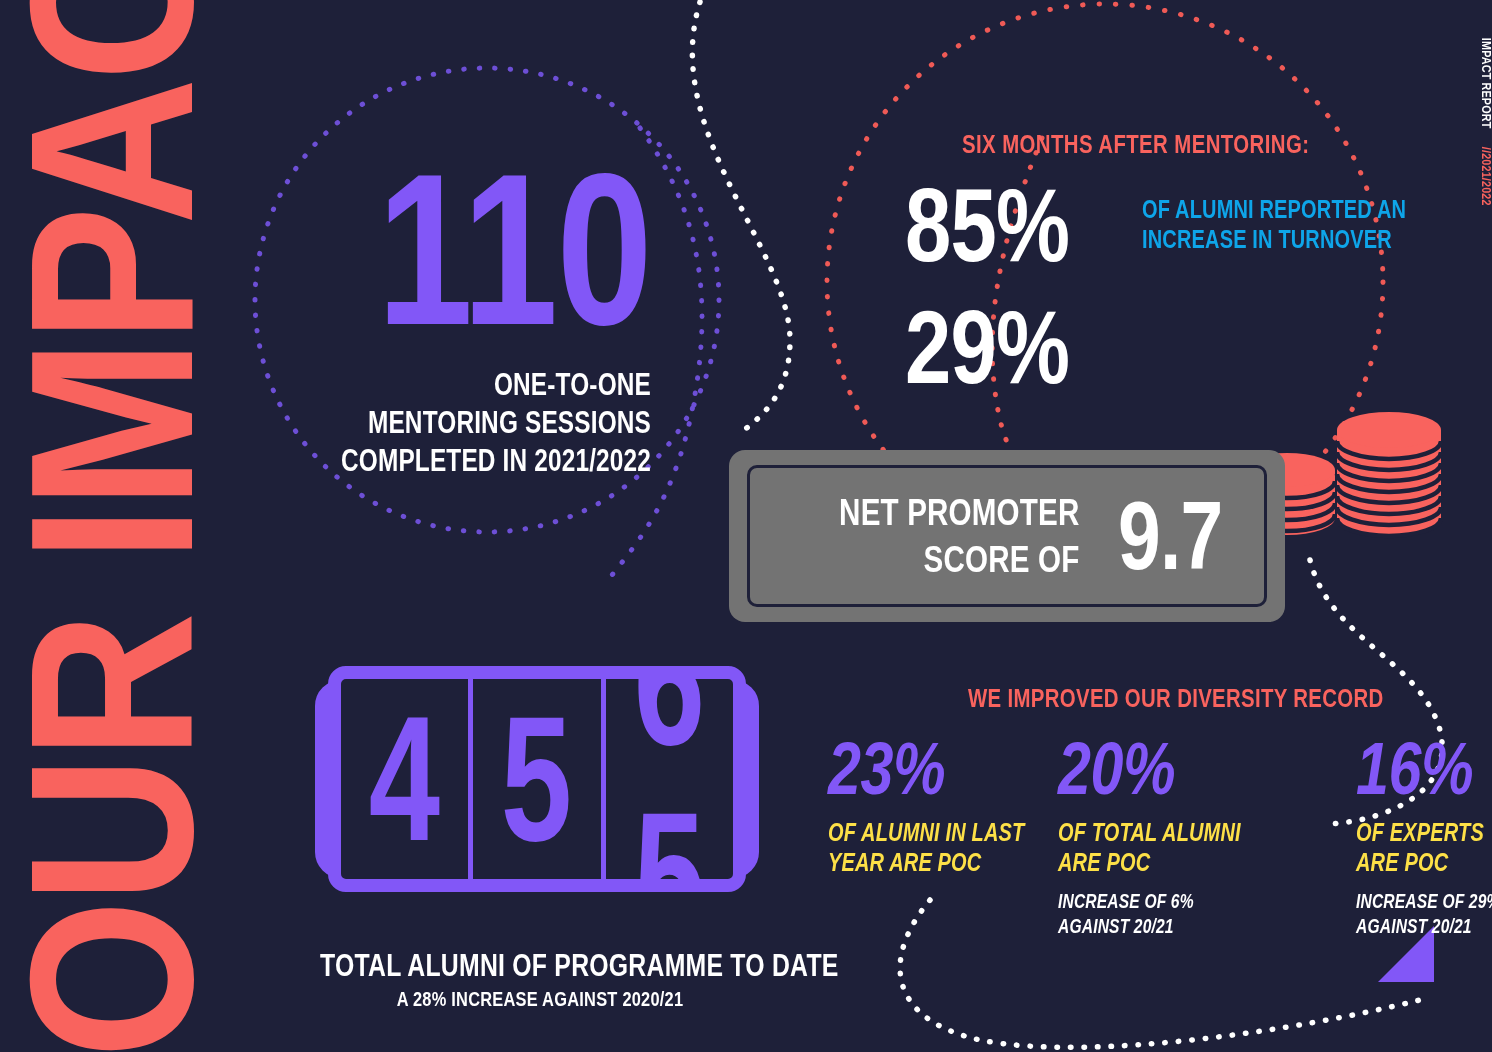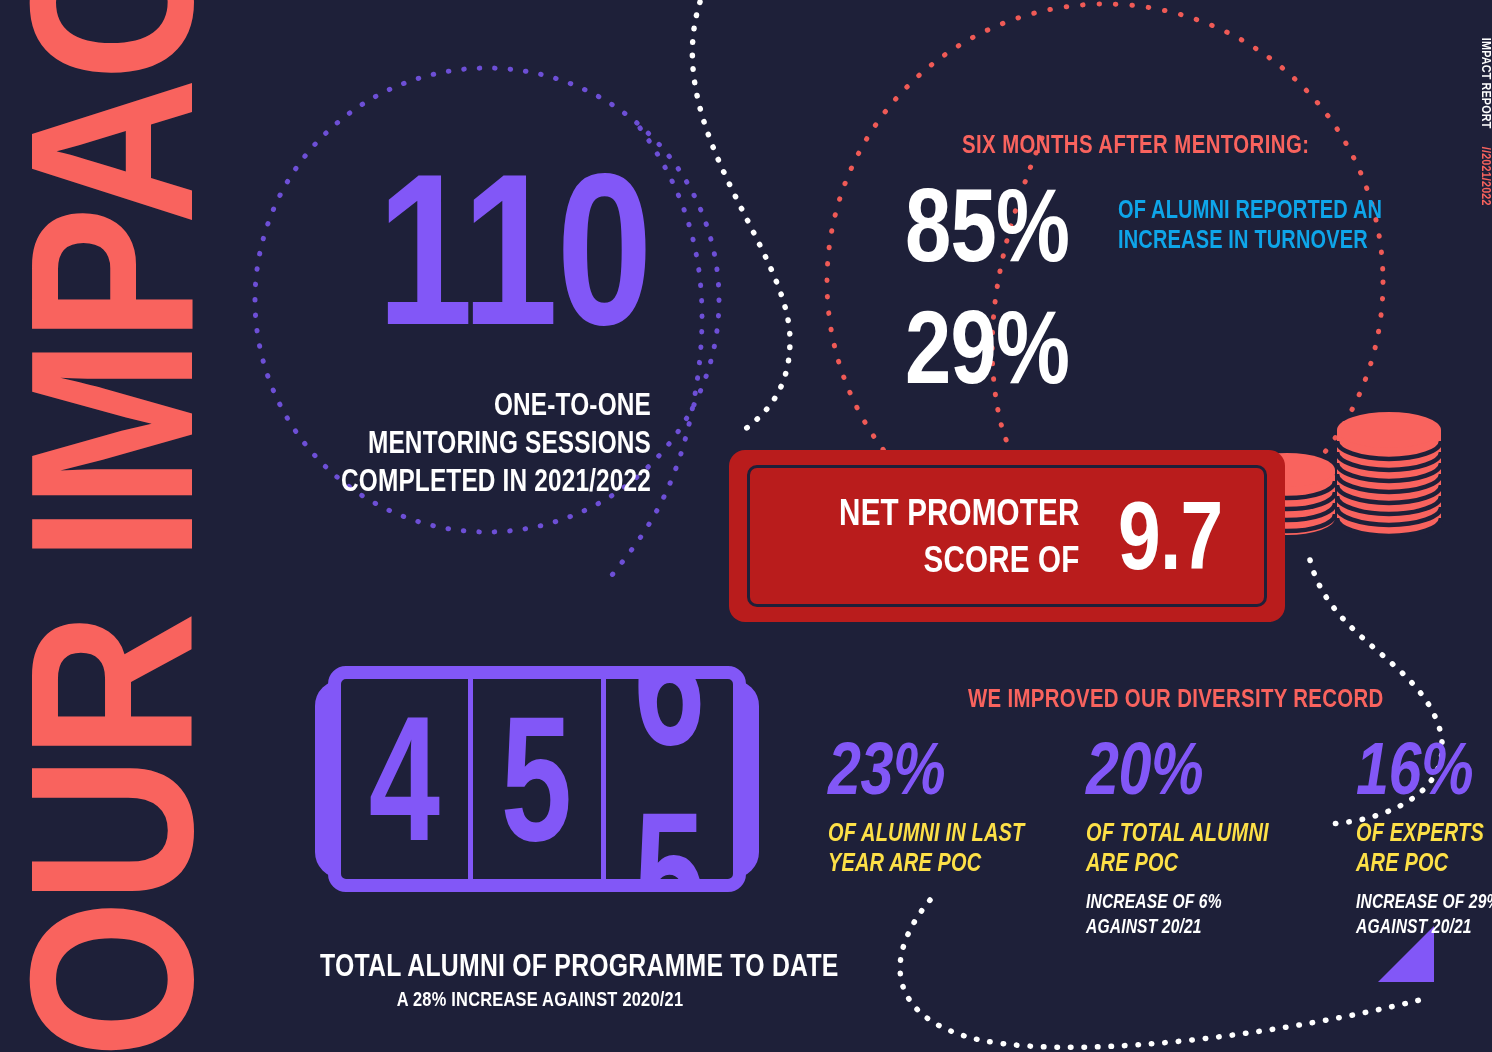--- a/index.html
+++ b/index.html
@@ -133,7 +133,7 @@
     letter-spacing: 0.3px;
     margin-top: 2px;
   }
-  #row85 { left: 905px; top: 178px; }
+  #row85 { left: 905px; top: 178px; gap: 24px; }
   #row85 .pct-text { margin-left: 8px; padding-top: 16px; }
   #row29 { left: 905px; top: 300px; }
   #row29 .pct-text { margin-left: 8px; padding-top: 8px; }

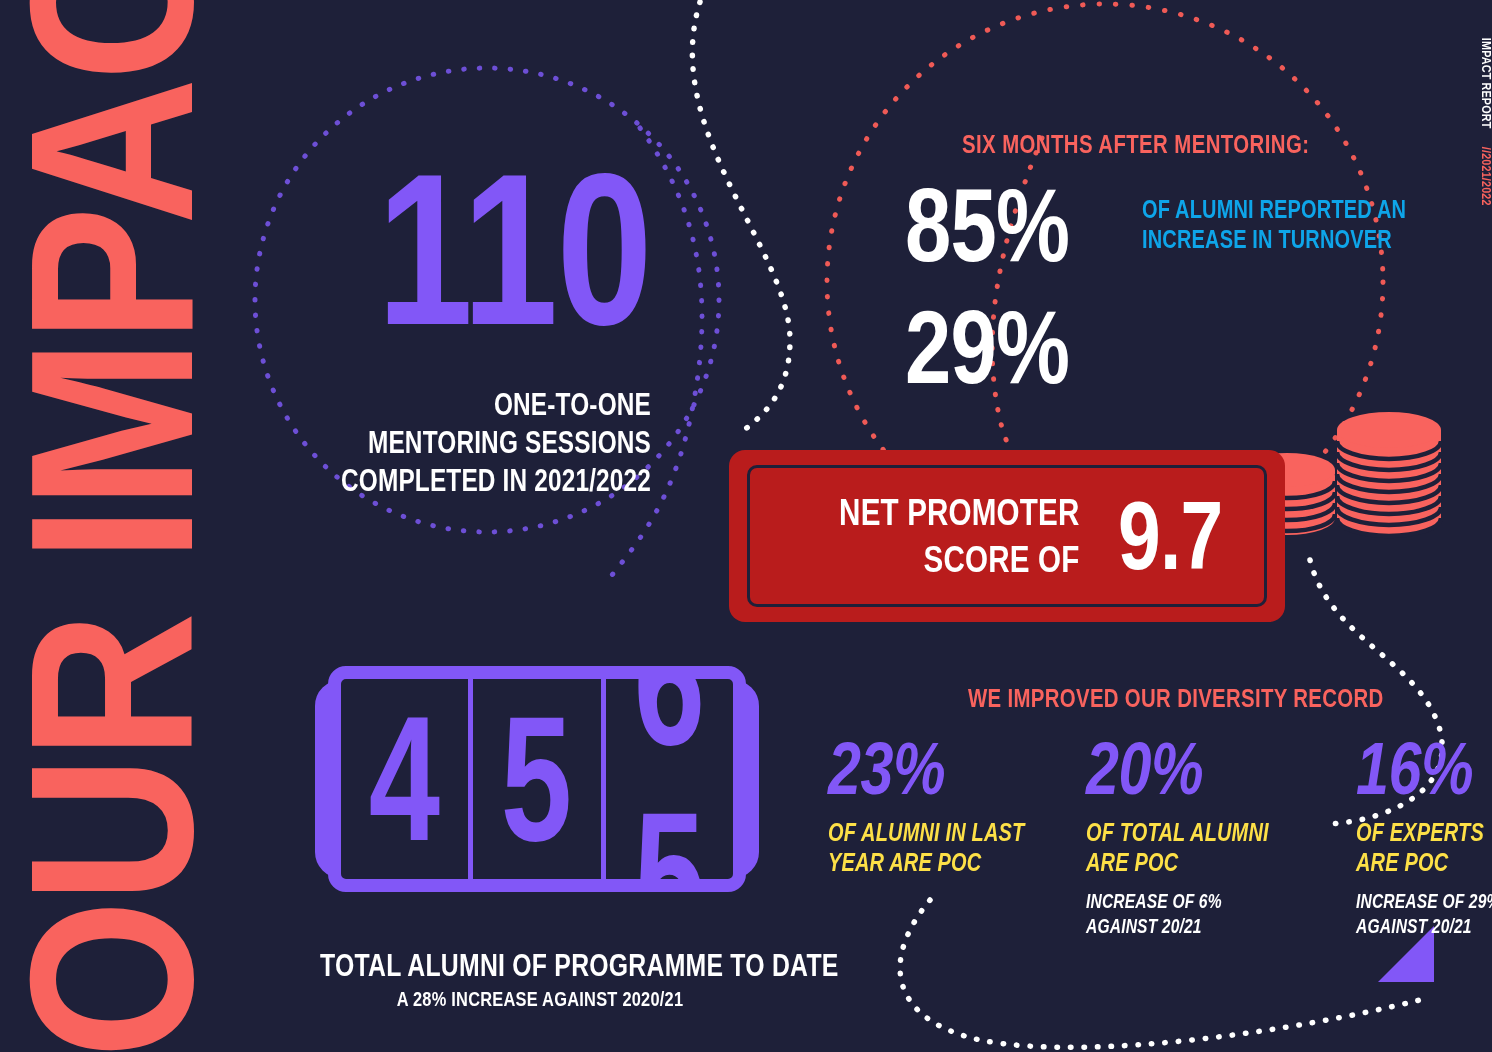--- a/index.html
+++ b/index.html
@@ -91,7 +91,7 @@
     letter-spacing: -2px;
   }
   #cap110 {
-    margin-top: 36px;
+    margin-top: 16px;
     font-size: 30.5px;
     line-height: 38px;
     color: #ffffff;

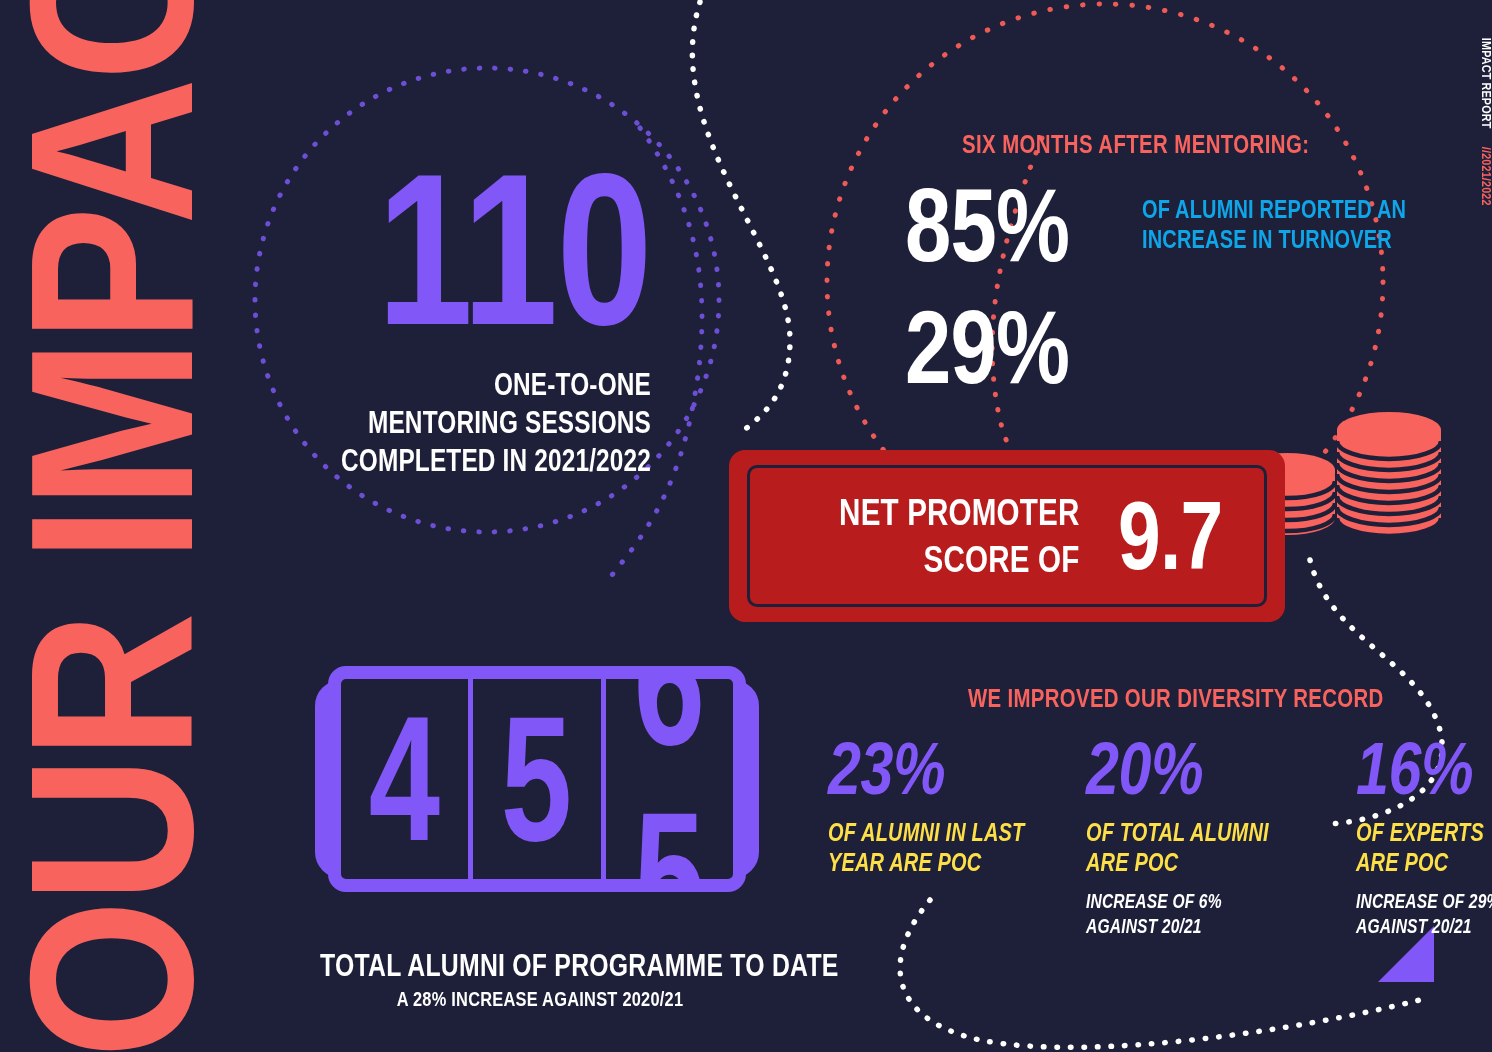--- a/index.html
+++ b/index.html
@@ -145,7 +145,7 @@
     top: 450px;
     width: 556px;
     height: 172px;
-    background: #b91c1c;
+    background: #737373;
     border-radius: 16px;
   }
   #nps-inner {

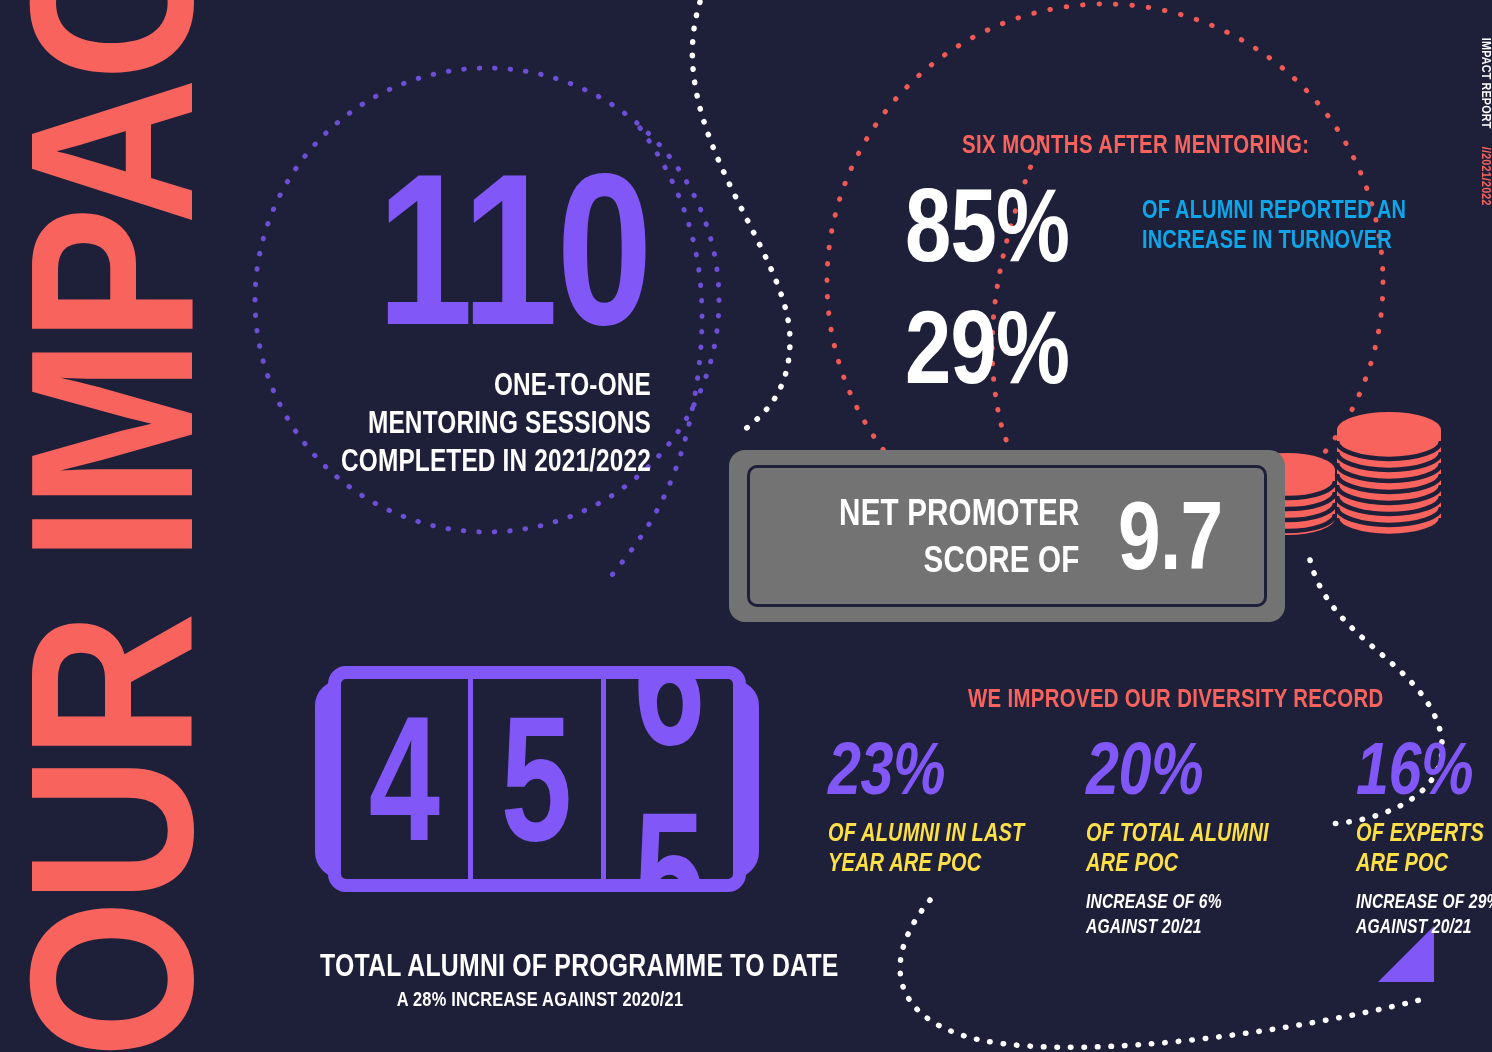--- a/index.html
+++ b/index.html
@@ -255,7 +255,7 @@
     font-style: italic;
   }
   #div-col-0 { left: 806px; }
-  #div-col-1 { left: 1064px; }
+  #div-col-1 { left: 1036px; }
   #div-col-2 { left: 1334px; }
   .div-pct {
     font-size: 74px;

